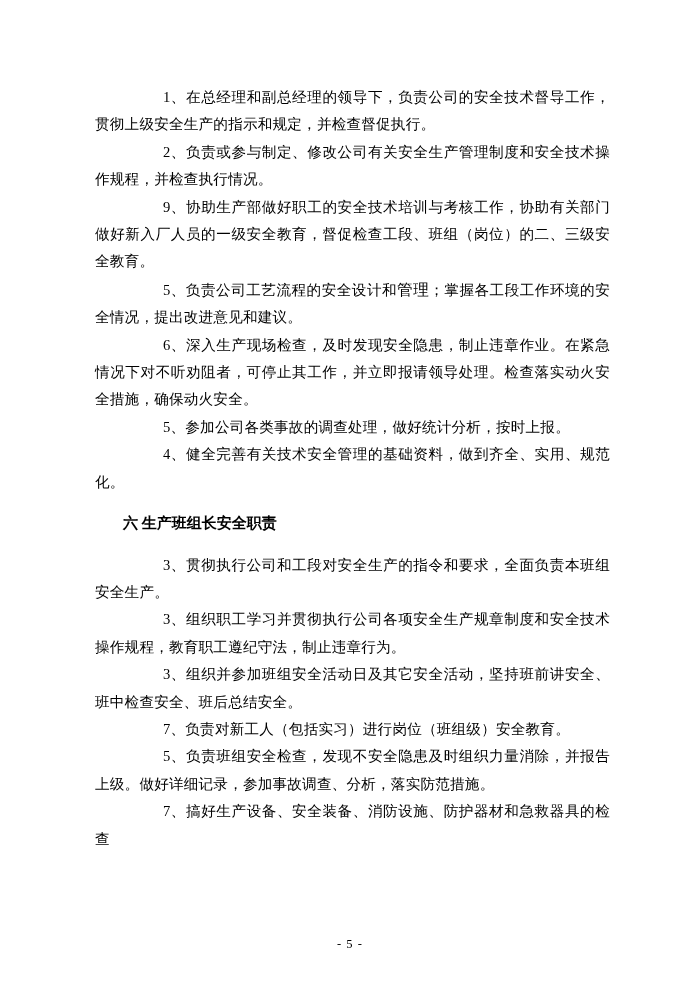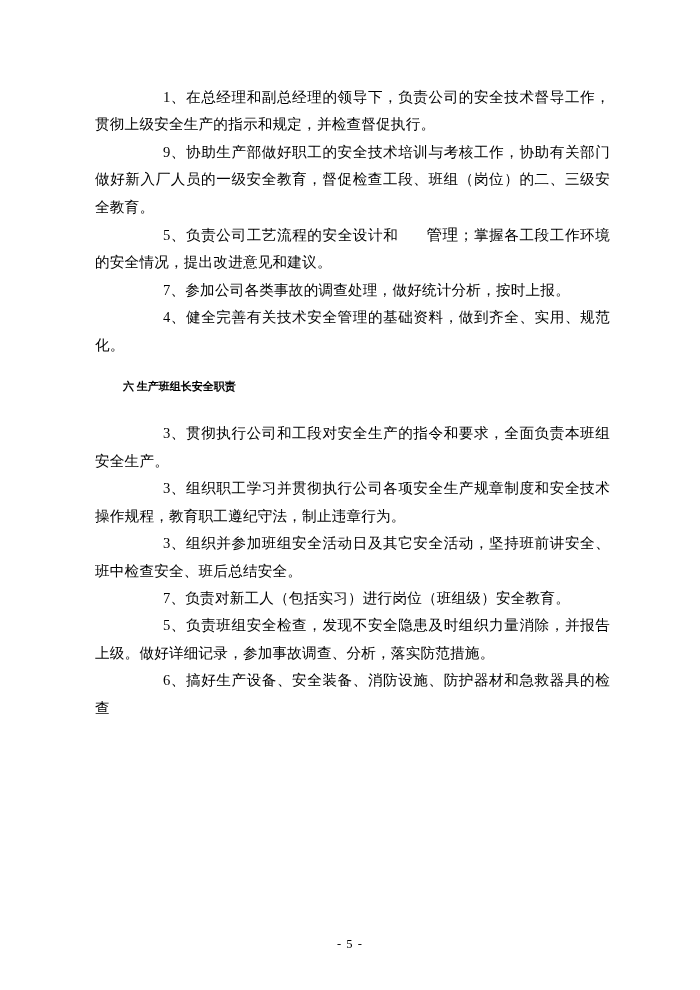--- a/index.html
+++ b/index.html
@@ -60,6 +60,7 @@
 <div class="page">
 
   <p class="para">1、在总经理和副总经理的领导下，负责公司的安全技术督导工作，贯彻上级安全生产的指示和规定，并检查督促执行。</p>
+  <p class="para">2、负责或参与制定、修改公司有关安全生产管理制度和安全技术操作规程，并检查执行情况。</p>
   <p class="para">9、协助生产部做好职工的安全技术培训与考核工作，协助有关部门做好新入厂人员的一级安全教育，督促检查工段、班组（岗位）的二、三级安全教育。</p>
 
   <p class="para">

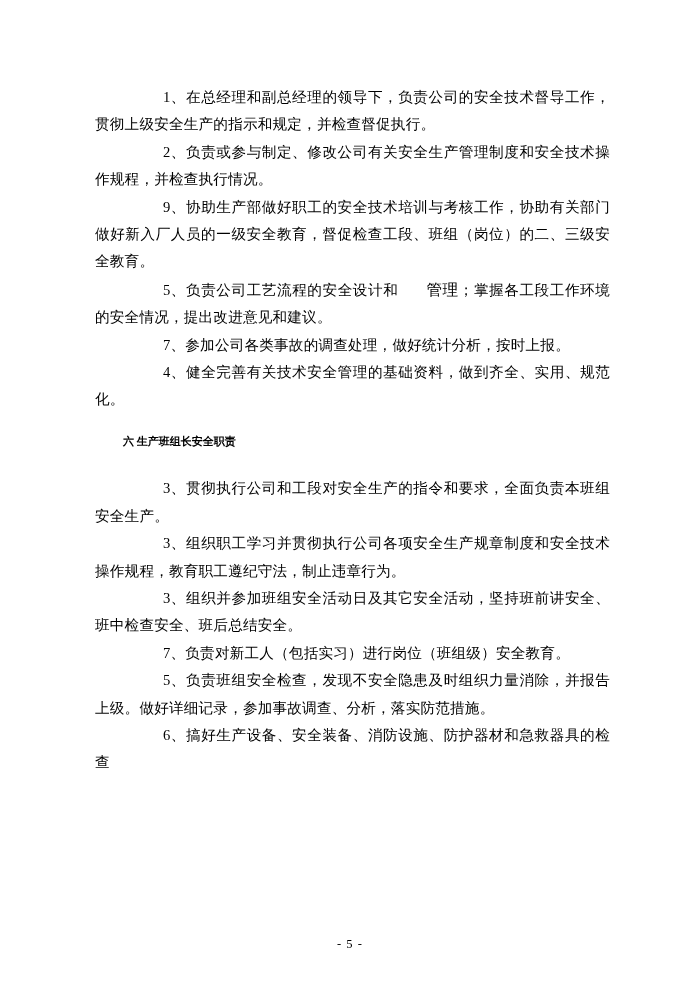--- a/index.html
+++ b/index.html
@@ -42,7 +42,6 @@
   .emph {
     font-family: "Liberation Sans", "DejaVu Sans", sans-serif;
     font-size: 15.6px;
-    padding-left: 28px;
   }
   .page-number {
     position: absolute;

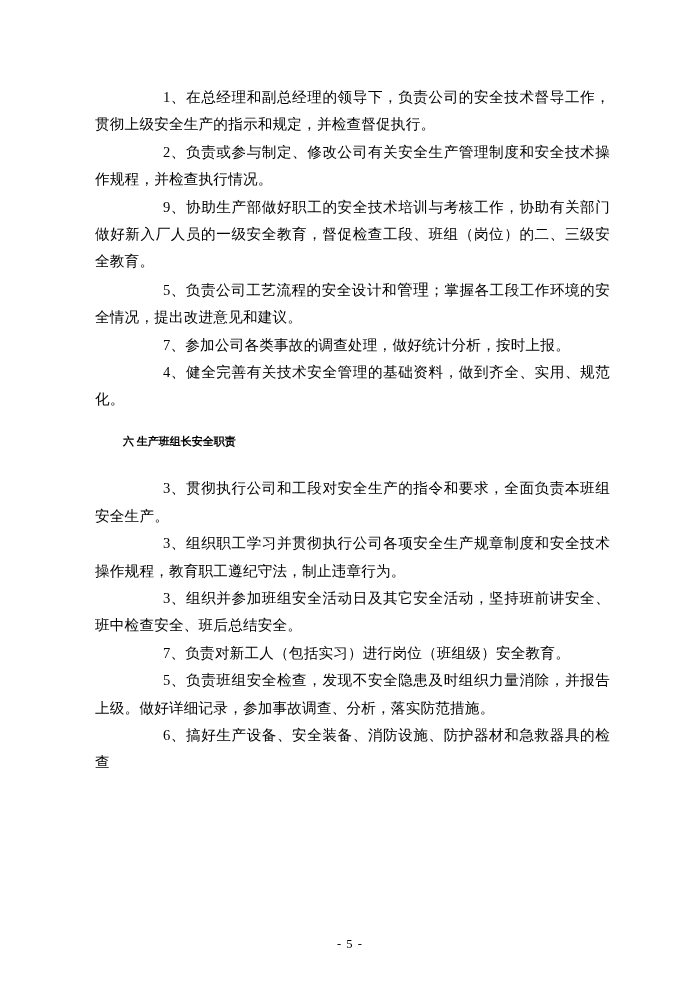--- a/index.html
+++ b/index.html
@@ -66,6 +66,7 @@
     <span>5、负责公司工艺流程的安全设计和</span><span class="emph">管理</span><span>；掌握各工段工作环境的安全情况，提出改进意见和建议。</span>
   </p>
 
+  <p class="para">6、深入生产现场检查，及时发现安全隐患，制止违章作业。在紧急情况下对不听劝阻者，可停止其工作，并立即报请领导处理。检查落实动火安全措施，确保动火安全。</p>
   <p class="para">7、参加公司各类事故的调查处理，做好统计分析，按时上报。</p>
   <p class="para">4、健全完善有关技术安全管理的基础资料，做到齐全、实用、规范化。</p>
 

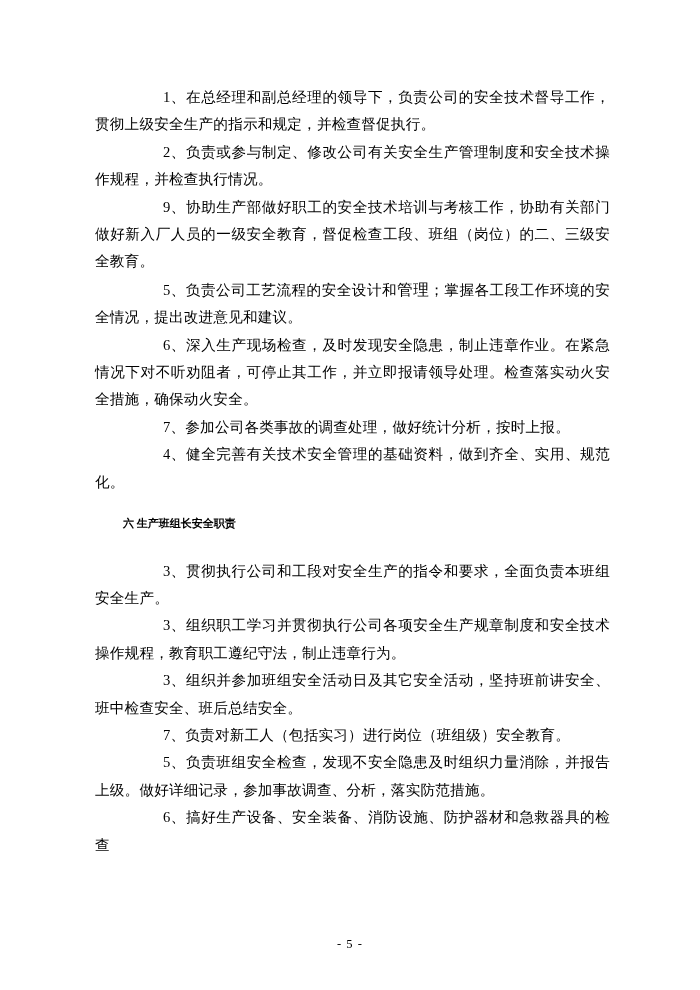--- a/index.html
+++ b/index.html
@@ -67,7 +67,7 @@
   </p>
 
   <p class="para">6、深入生产现场检查，及时发现安全隐患，制止违章作业。在紧急情况下对不听劝阻者，可停止其工作，并立即报请领导处理。检查落实动火安全措施，确保动火安全。</p>
-  <p class="para">7、参加公司各类事故的调查处理，做好统计分析，按时上报。</p>
+  <p class="para">5、参加公司各类事故的调查处理，做好统计分析，按时上报。</p>
   <p class="para">4、健全完善有关技术安全管理的基础资料，做到齐全、实用、规范化。</p>
 
   <h2 class="heading">六 生产班组长安全职责</h2>

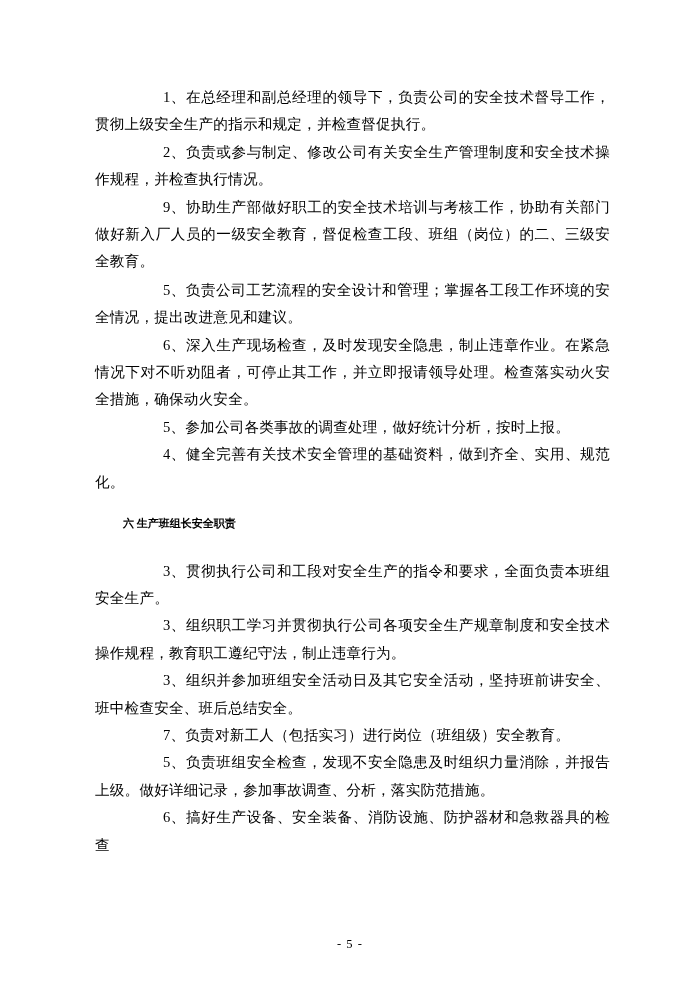--- a/index.html
+++ b/index.html
@@ -33,9 +33,9 @@
     letter-spacing: 0.2px;
   }
   .heading {
-    margin: 14px 0 20px 0;
+    margin: 14px 0 14px 0;
     padding-left: 28px;
-    font-size: 11px;
+    font-size: 15px;
     font-weight: bold;
     line-height: 27.4px;
   }

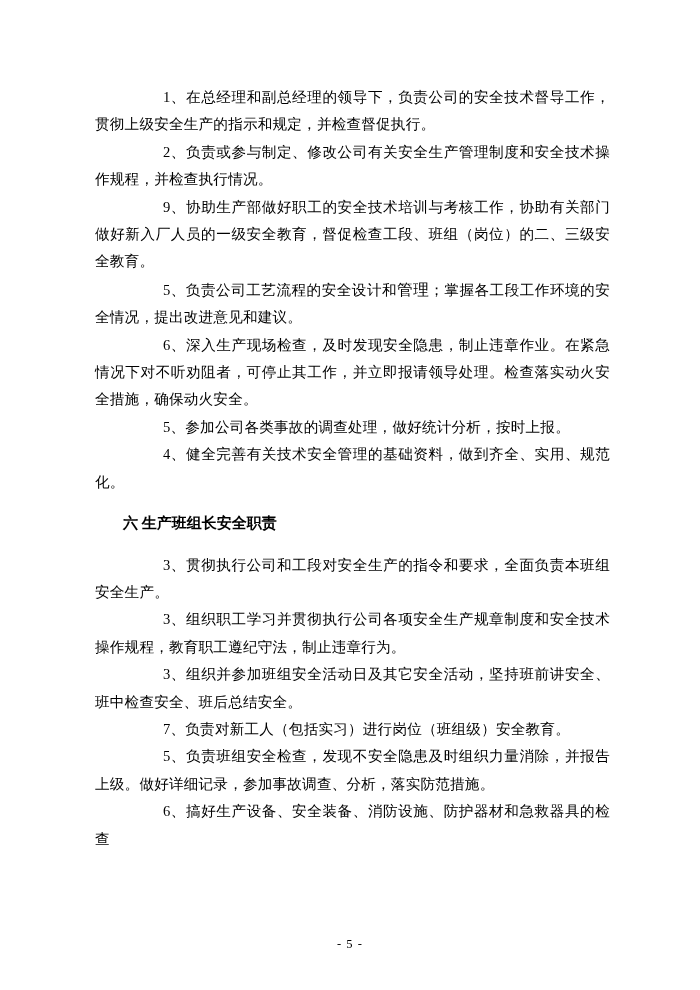--- a/index.html
+++ b/index.html
@@ -77,7 +77,7 @@
   <p class="para">3、组织并参加班组安全活动日及其它安全活动，坚持班前讲安全、班中检查安全、班后总结安全。</p>
   <p class="para">7、负责对新工人（包括实习）进行岗位（班组级）安全教育。</p>
   <p class="para">5、负责班组安全检查，发现不安全隐患及时组织力量消除，并报告上级。做好详细记录，参加事故调查、分析，落实防范措施。</p>
-  <p class="para">6、搞好生产设备、安全装备、消防设施、防护器材和急救器具的检查</p>
+  <p class="para">7、搞好生产设备、安全装备、消防设施、防护器材和急救器具的检查</p>
 
   <div class="page-number">- 5 -</div>
 

